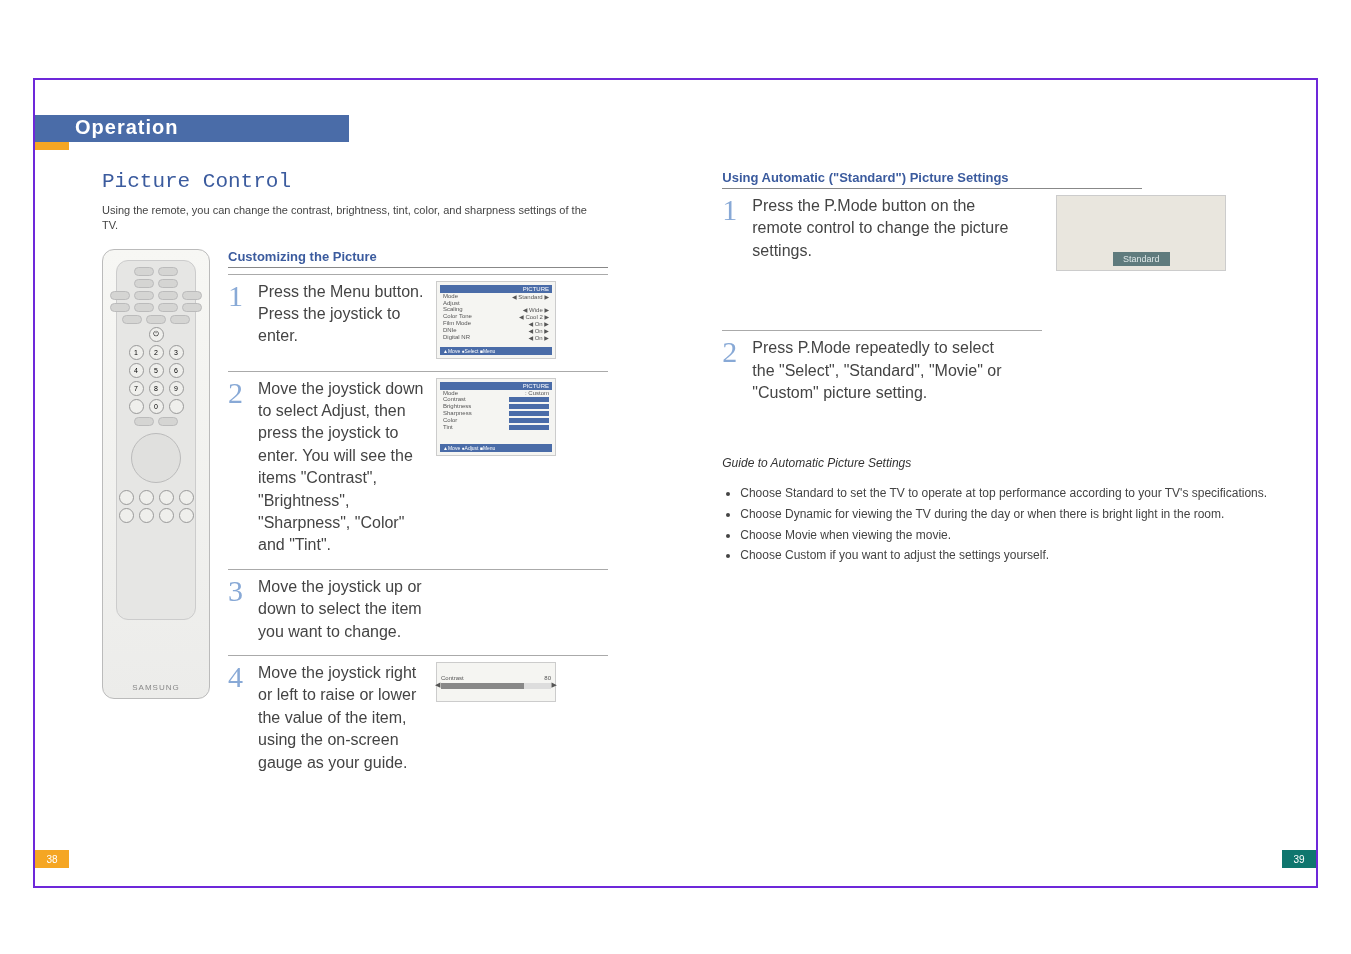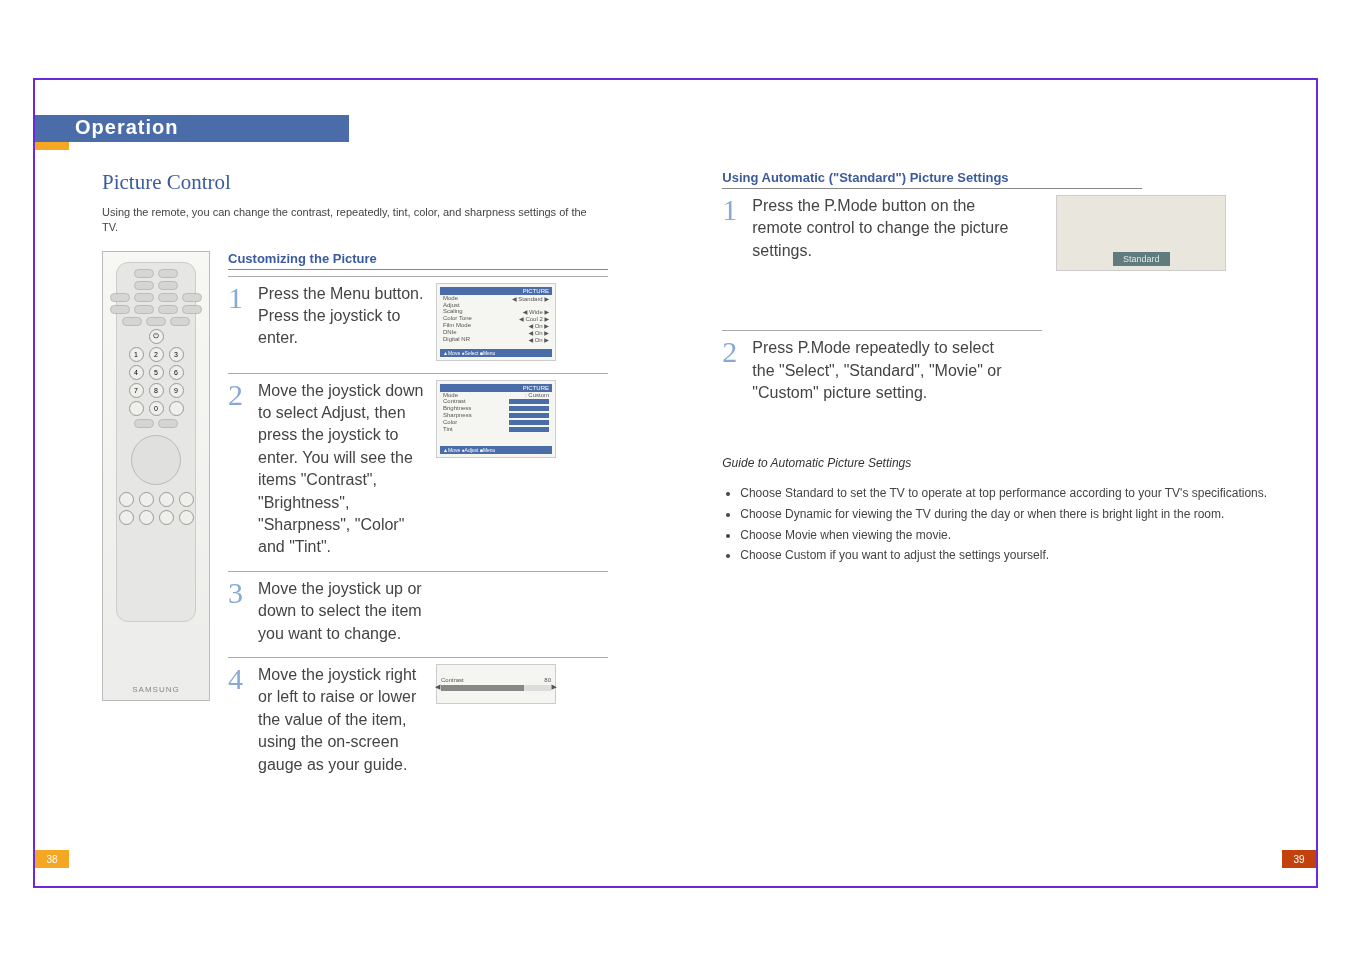--- a/index.html
+++ b/index.html
@@ -63,7 +63,7 @@
 
   .section-title {
     color: #3b5b9e;
-    font-family: Liberation Serif, serif;
+    font-family: Liberation Mono, monospace;
     font-size: 21px;
     margin-bottom: 10px;
   }

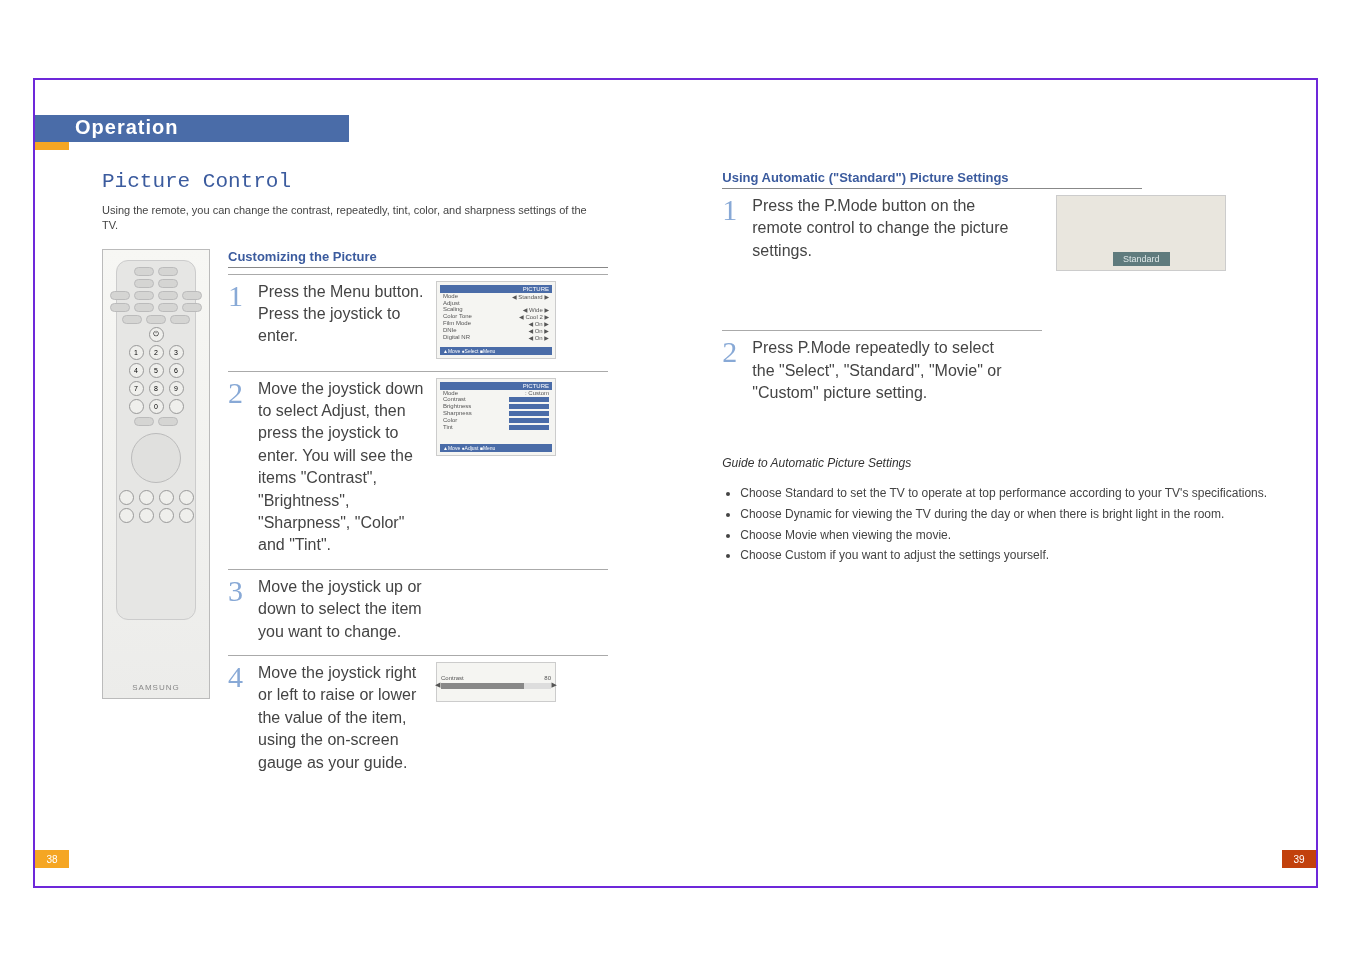--- a/index.html
+++ b/index.html
@@ -252,7 +252,7 @@
 
     <div class="col-left">
       <div class="section-title">Picture Control</div>
-      <div class="intro">Using the remote, you can change the contrast, repeatedly, tint, color, and sharpness settings of the TV.</div>
+      <div class="intro">Using the remote, you can change the contrast, brightness, tint, color, and sharpness settings of the TV.</div>
 
       <div class="left-body">
 

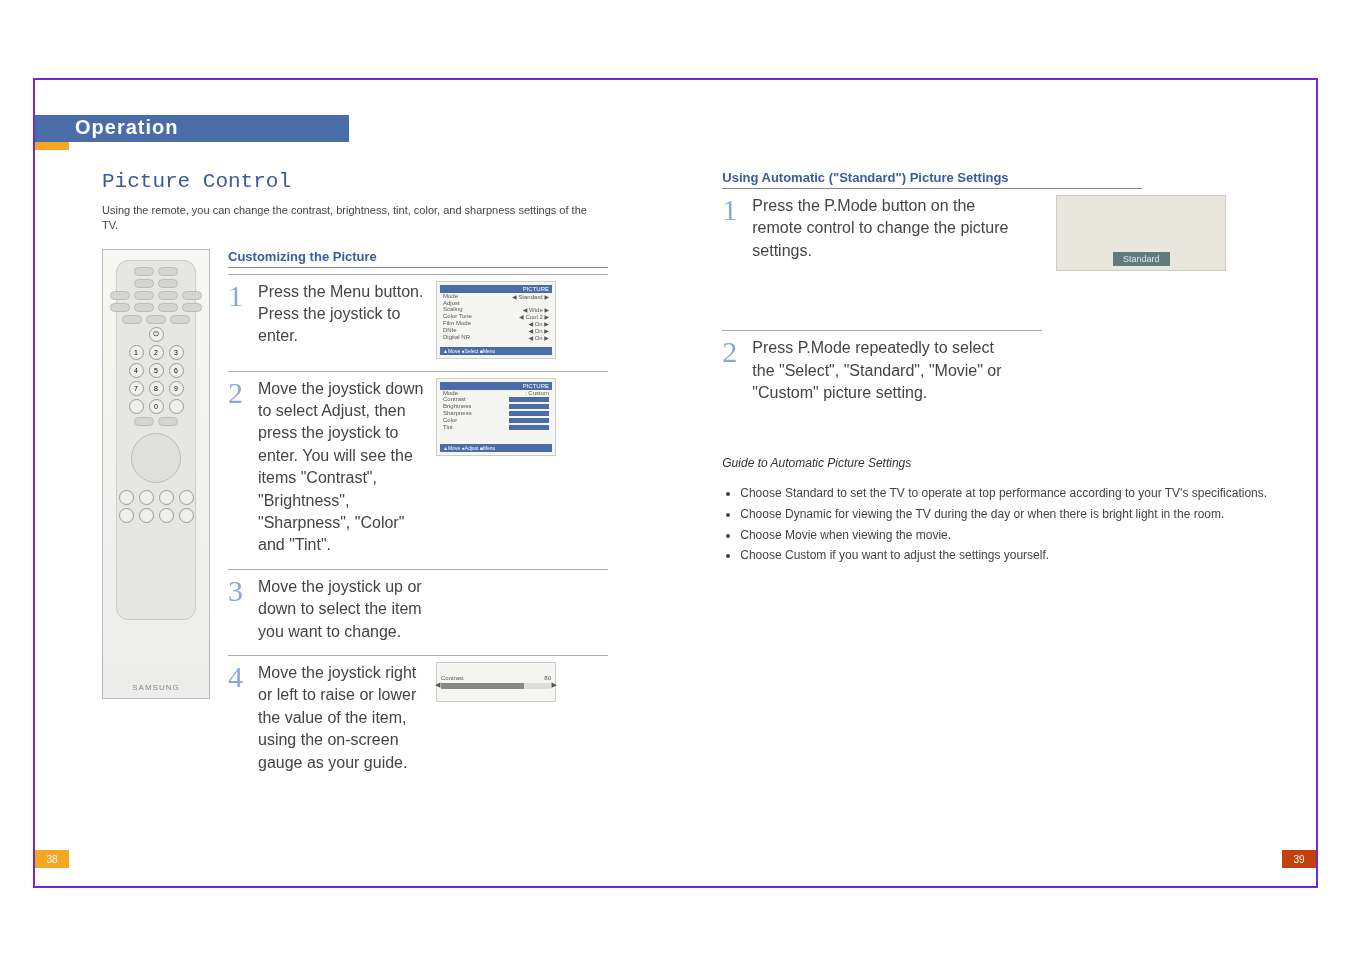--- a/index.html
+++ b/index.html
@@ -91,7 +91,7 @@
     height: 450px;
     border: 1px solid #bbb;
     background: linear-gradient(#f7f7f4, #ececea);
-    border-radius: 0;
+    border-radius: 12px;
     display: flex;
     flex-direction: column;
     align-items: center;

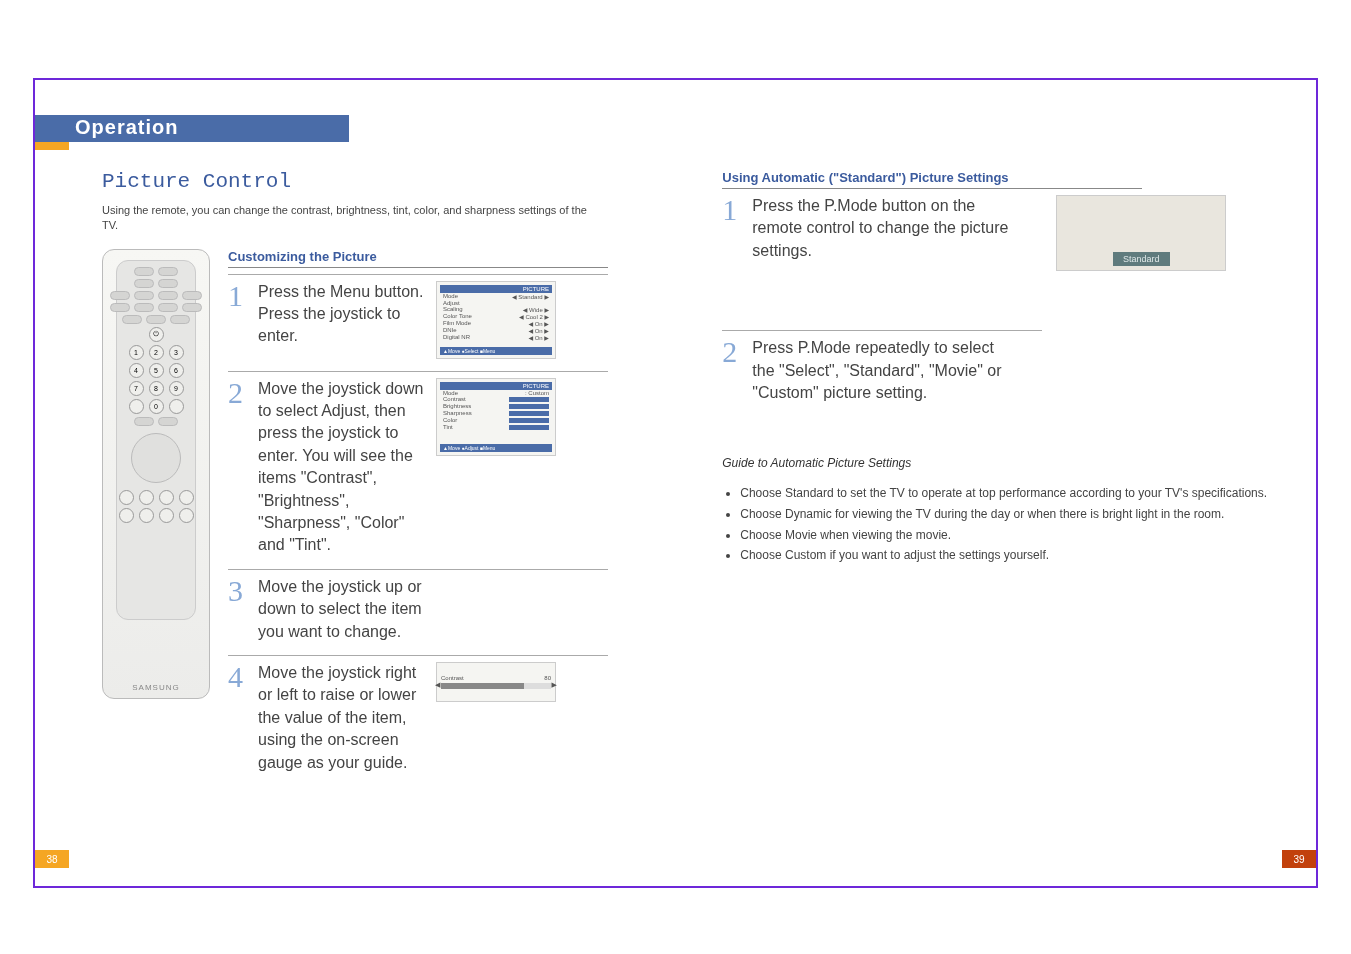--- a/index.html
+++ b/index.html
@@ -221,7 +221,7 @@
     bottom: 18px;
     width: 34px;
     height: 18px;
-    background: #c2410c;
+    background: #0f766e;
     color: #fff;
     font-size: 10px;
     display:flex; align-items:center; justify-content:center;

